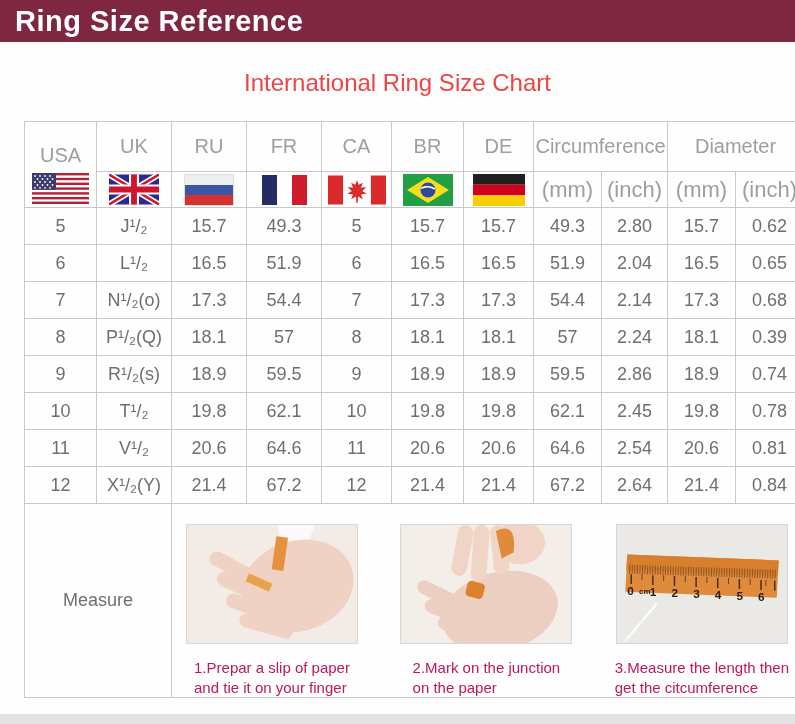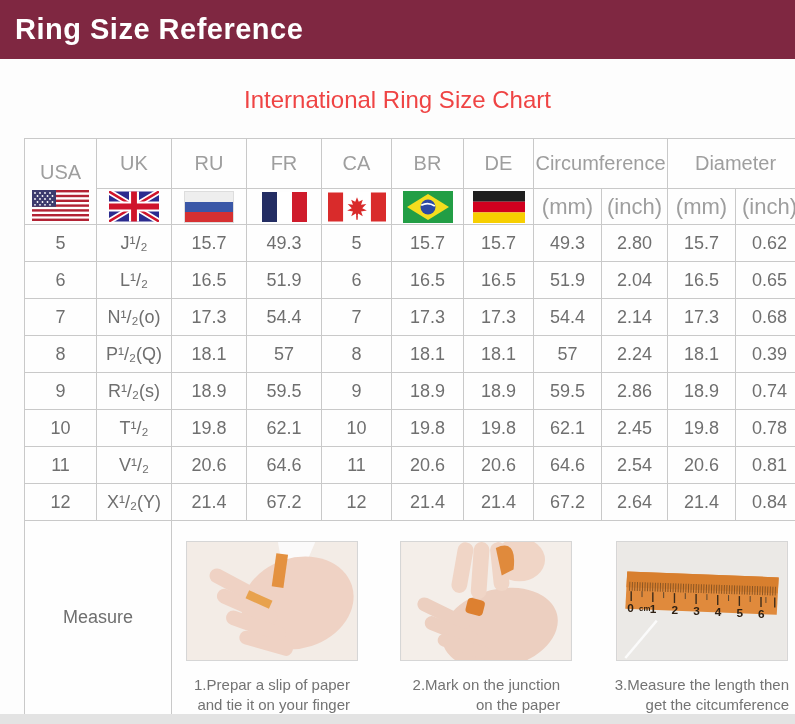--- a/index.html
+++ b/index.html
@@ -11,7 +11,7 @@
     overflow:hidden;
   }
   .topbar {
-    height:59px; background:#7f2741;
+    height:42px; background:#7f2741;
     display:flex; align-items:center; padding-left:15px;
   }
   .topbar-title {

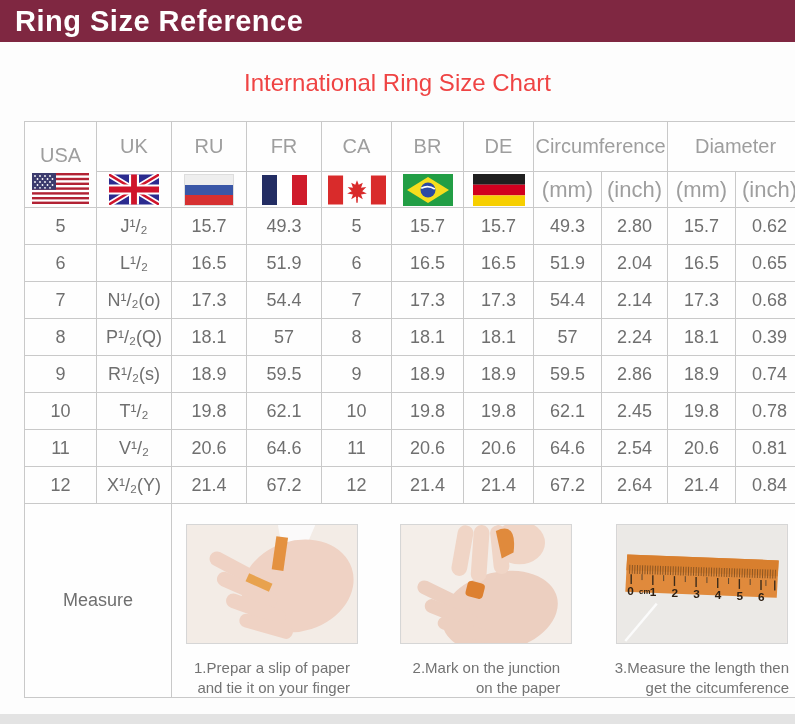--- a/index.html
+++ b/index.html
@@ -53,8 +53,8 @@
     width:172px; height:120px; border:1px solid #d6d6d6; background:#f2ebe5;
   }
   .step-caption {
-    margin-top:14px; color:#737373; font-size:15px; line-height:1.3;
-    text-align:right;
+    margin-top:14px; color:#be185d; font-size:15px; line-height:1.3;
+    text-align:left;
   }
   .bottom-band {
     position:absolute; left:0; bottom:0; width:795px; height:10px;

